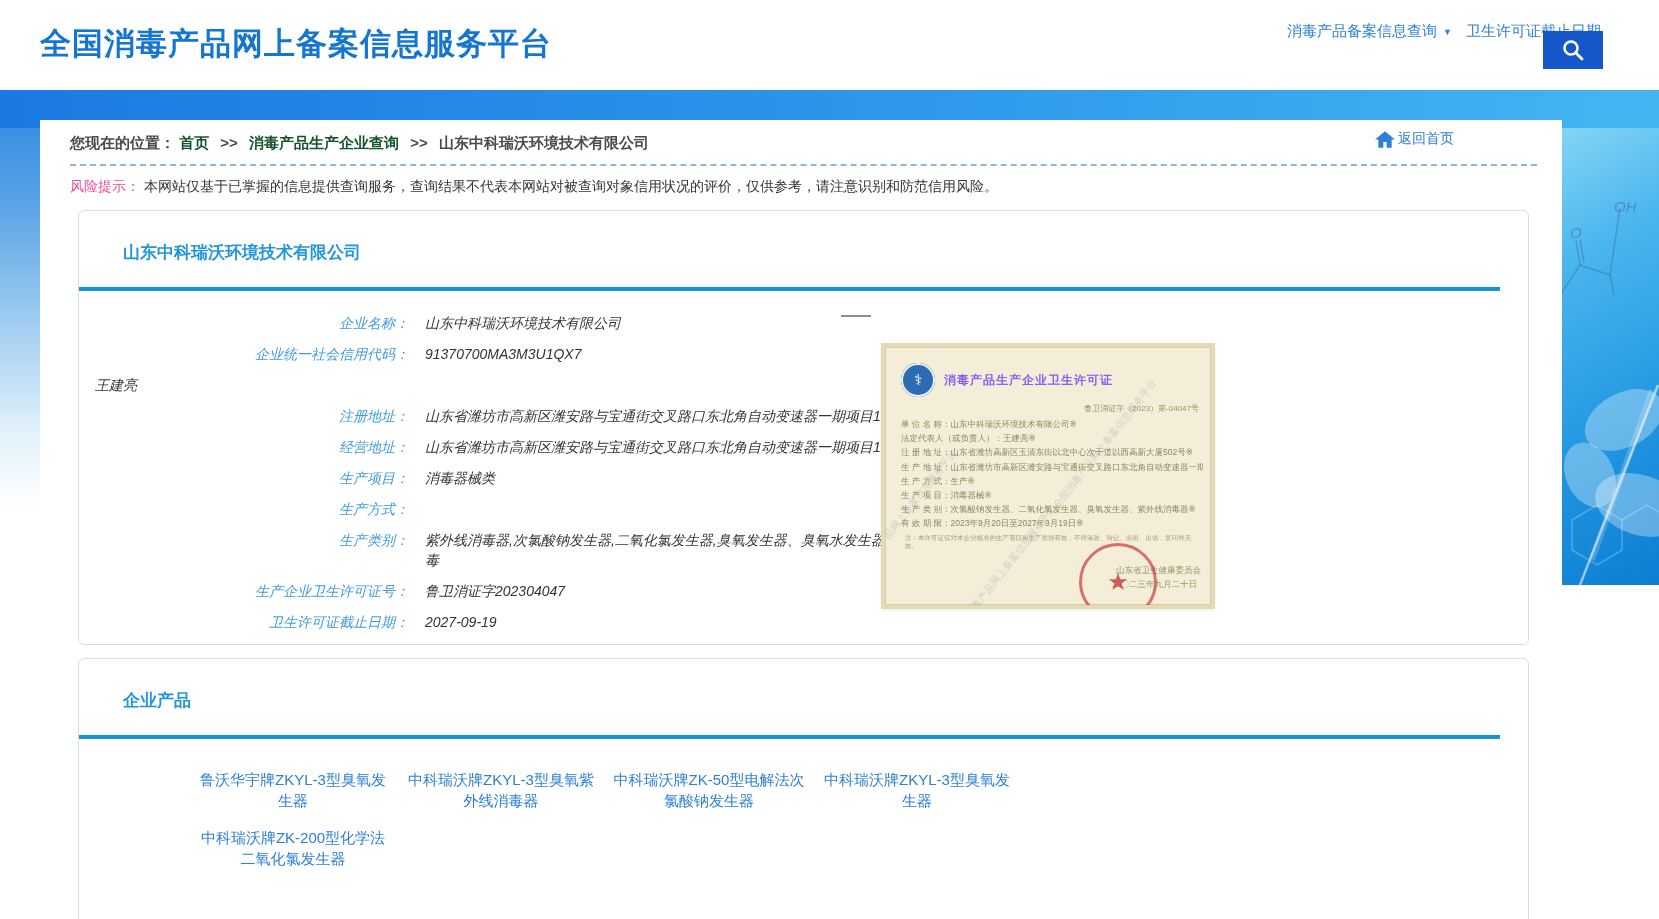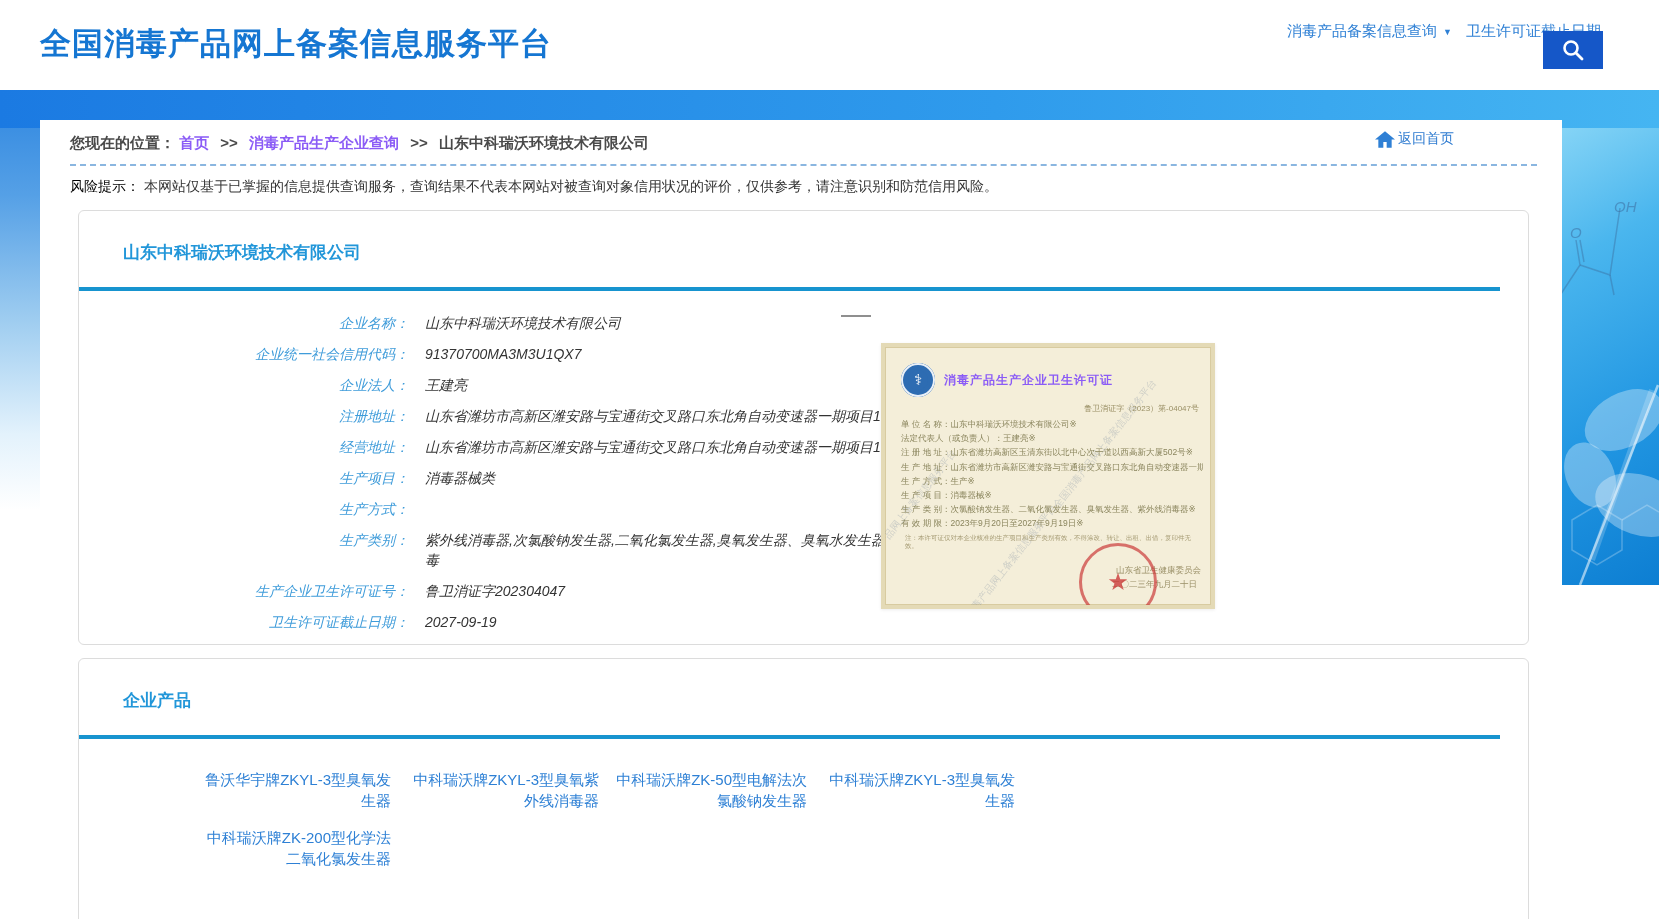--- a/index.html
+++ b/index.html
@@ -35,7 +35,7 @@
   .container{position:absolute;left:40px;top:120px;width:1522px;height:799px;background:#fff;z-index:2;}
 
   .crumbs{position:absolute;left:30px;top:14px;font-size:15px;font-weight:bold;color:#4a4a4a;white-space:nowrap;}
-  .crumbs a{color:#8b5cf6;}
+  .crumbs a{color:#14532d;}
   .crumbs .sep{margin:0 7px;}
   .back-home{position:absolute;right:108px;top:10px;display:flex;align-items:center;gap:3px;
     font-size:14px;color:#2e7bd0;}

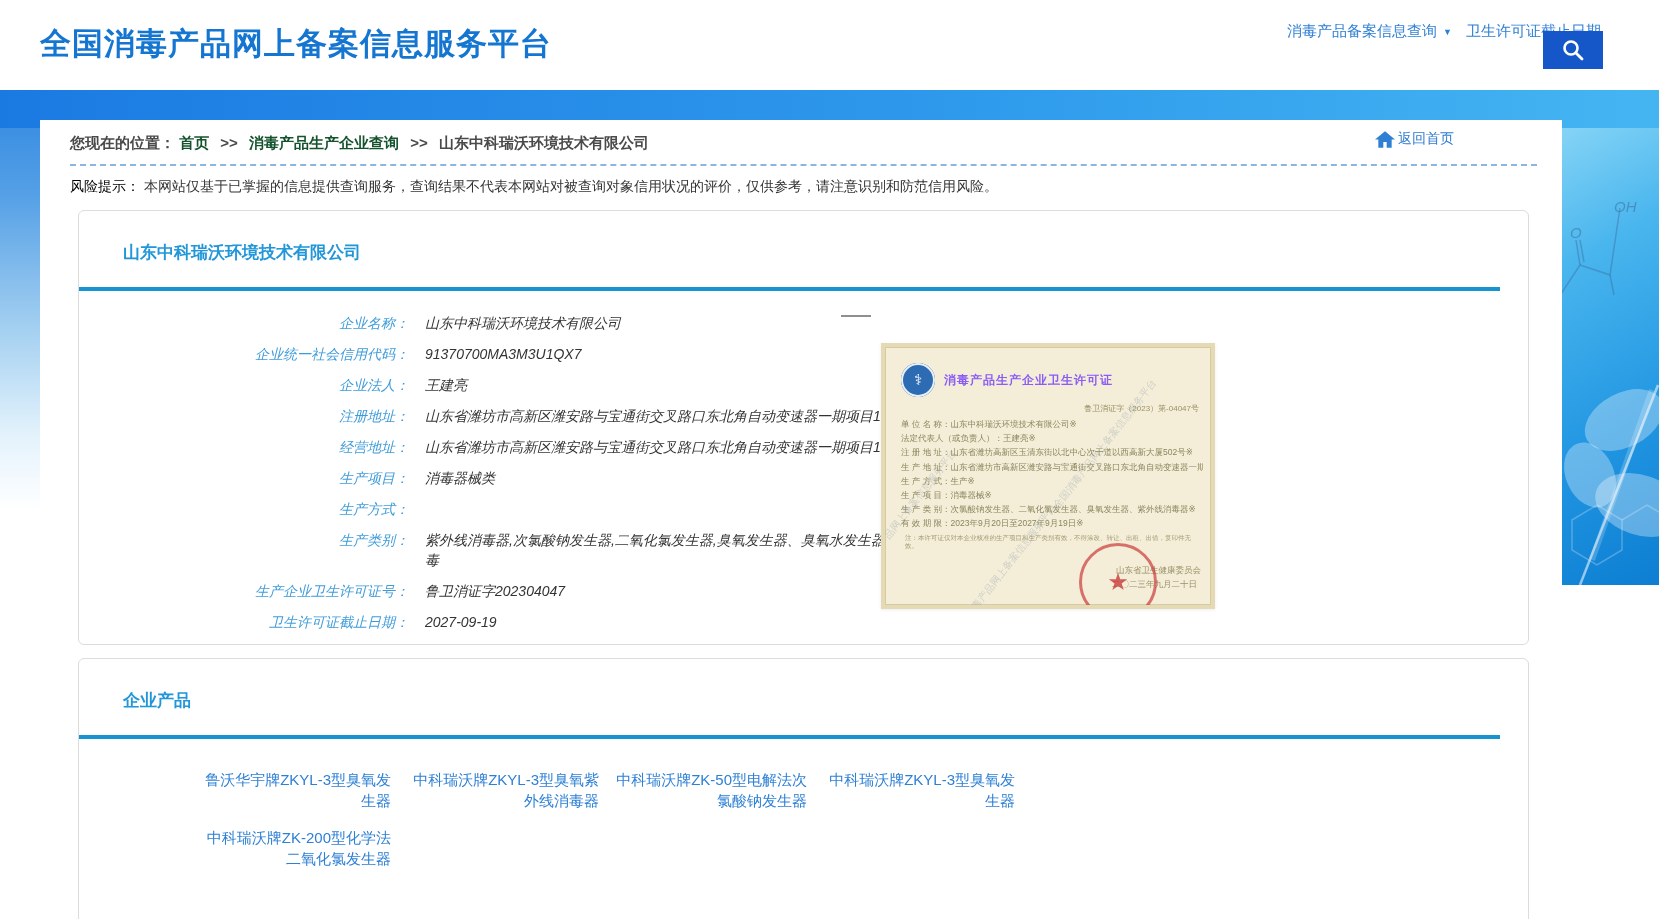--- a/index.html
+++ b/index.html
@@ -41,7 +41,7 @@
     font-size:14px;color:#2e7bd0;}
   .dashed{position:absolute;left:30px;top:44px;width:1467px;height:0;border-top:2px dashed #8ab6e0;}
   .risk{position:absolute;left:30px;top:56px;margin:0;font-size:14px;line-height:20px;color:#333;}
-  .risk-label{color:#000000;text-align:right;}
+  .risk-label{color:#ec4899;text-align:right;}
 
   
   .card{position:absolute;left:38px;width:1449px;background:#fff;border:1px solid #dcdcdc;border-radius:6px;}

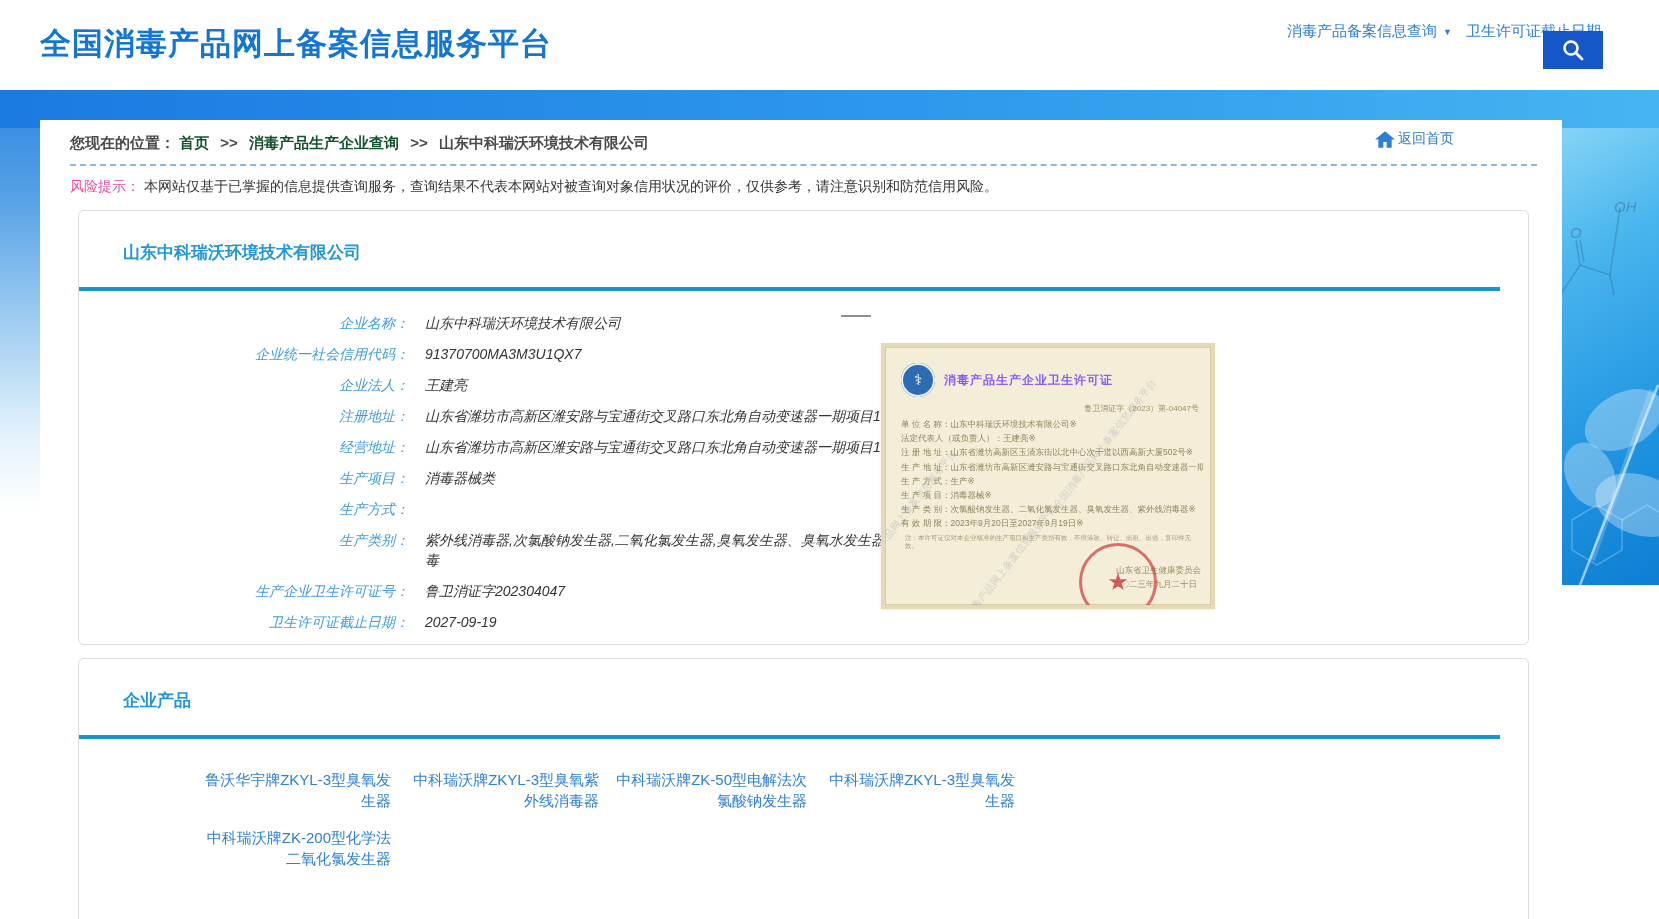--- a/index.html
+++ b/index.html
@@ -170,7 +170,6 @@
         <span class="f-value">91370700MA3M3U1QX7</span>
       </div>
       <div class="field-row">
-        <span class="f-label">企业法人：</span>
         <span class="f-value">王建亮</span>
       </div>
       <div class="field-row">

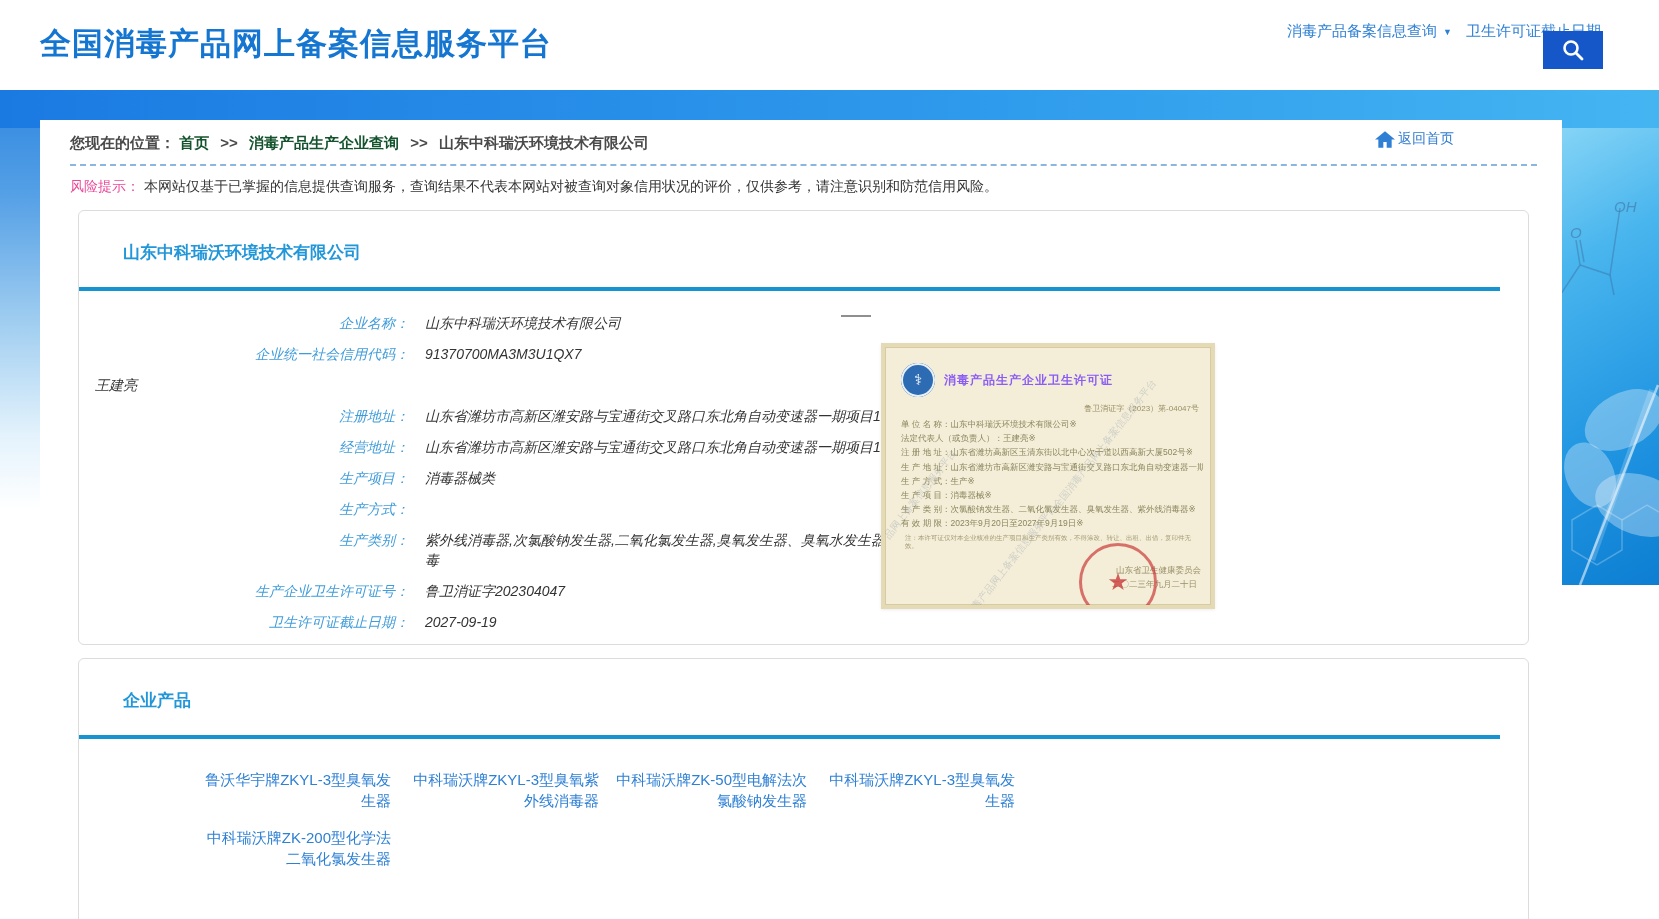--- a/index.html
+++ b/index.html
@@ -81,7 +81,7 @@
 
   
   .product-grid{display:grid;grid-template-columns:repeat(4,208px);row-gap:16px;margin:30px 0 0 110px;}
-  .product-link{display:block;text-align:right;color:#2e80d5;font-size:15px;line-height:21px;padding:0 6px;}
+  .product-link{display:block;text-align:center;color:#2e80d5;font-size:15px;line-height:21px;padding:0 6px;}
 </style>
 </head>
 <body>

